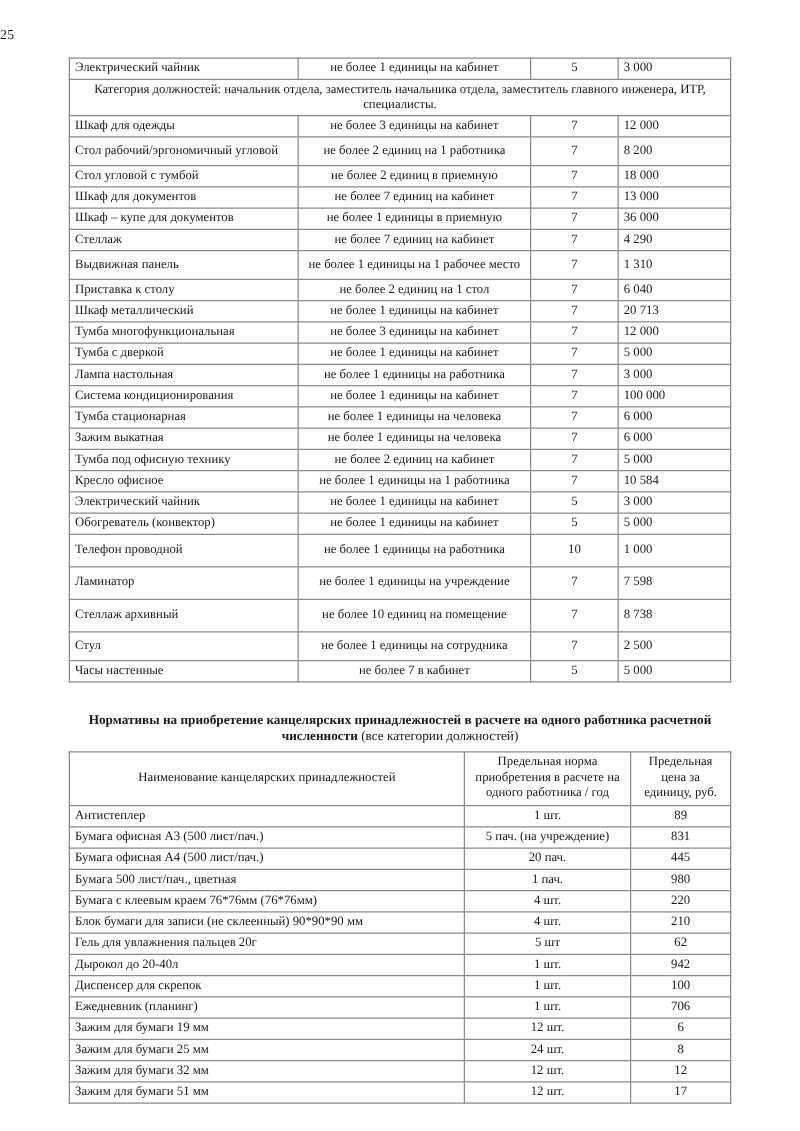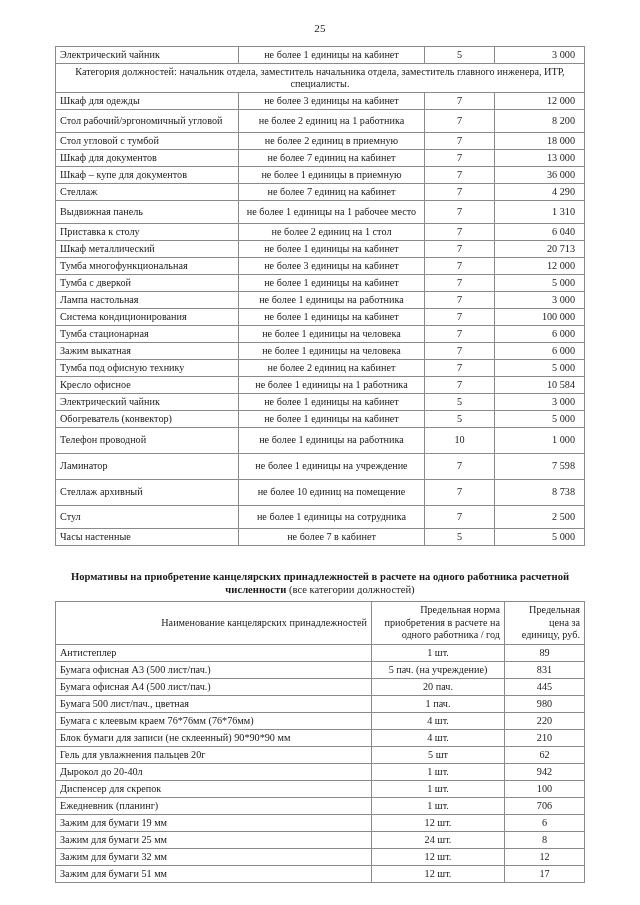--- a/index.html
+++ b/index.html
@@ -25,7 +25,7 @@
     overflow: hidden;
   }
   .page-number {
-    text-align: center;
+    text-align: left;
     font-size: 11px;
     padding-top: 22px;
     padding-bottom: 0;

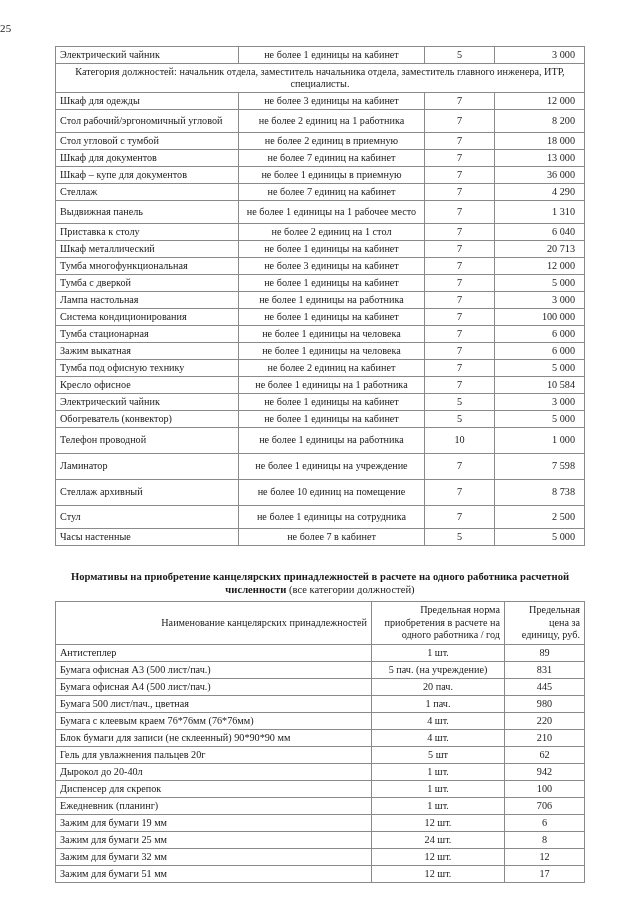--- a/index.html
+++ b/index.html
@@ -51,7 +51,7 @@
   .c-name    { text-align: left; }
   .c-norm    { text-align: center; margin-top: 17px; }
   .c-qty     { text-align: center; }
-  .c-price   { text-align: right; padding-right: 9px !important; margin-left: 19px; }
+  .c-price   { padding-right: 9px !important; margin-left: 19px; }
   .cat-row td {
     text-align: center;
     padding: 2px 10px 3px 10px;

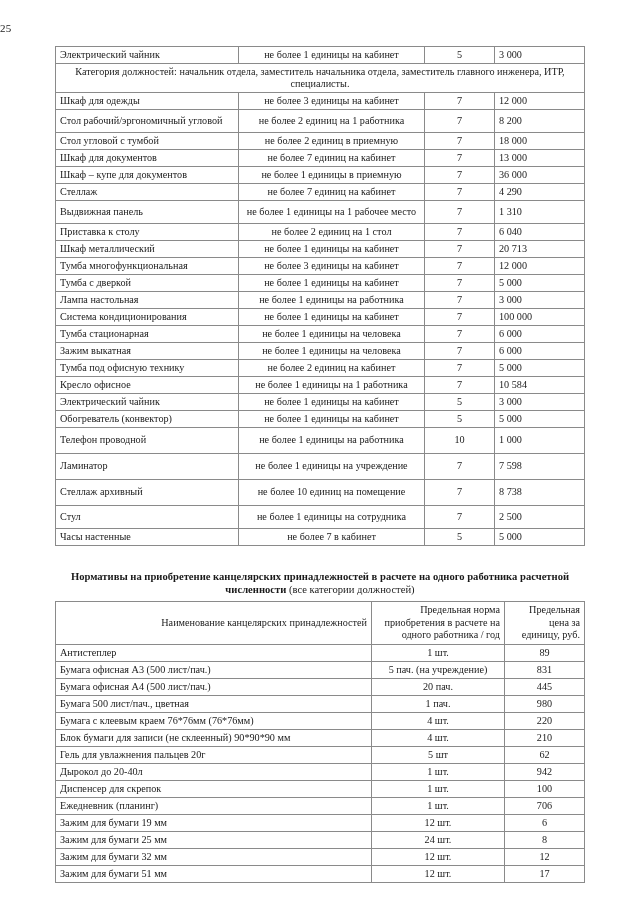--- a/index.html
+++ b/index.html
@@ -82,7 +82,7 @@
   #stationery-table { margin-top: 0; }
   #stationery-table td { height: 13px; }
   #stationery-table th {
-    text-align: right;
+    text-align: center;
     vertical-align: middle;
     line-height: 1.25;
     padding: 2px 4px;

